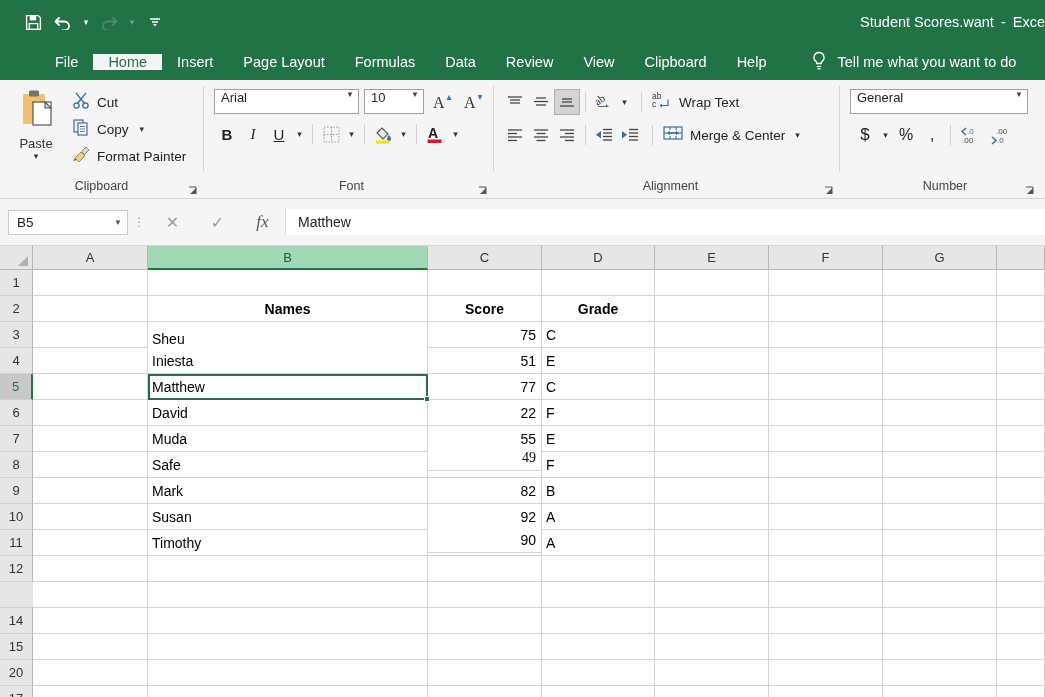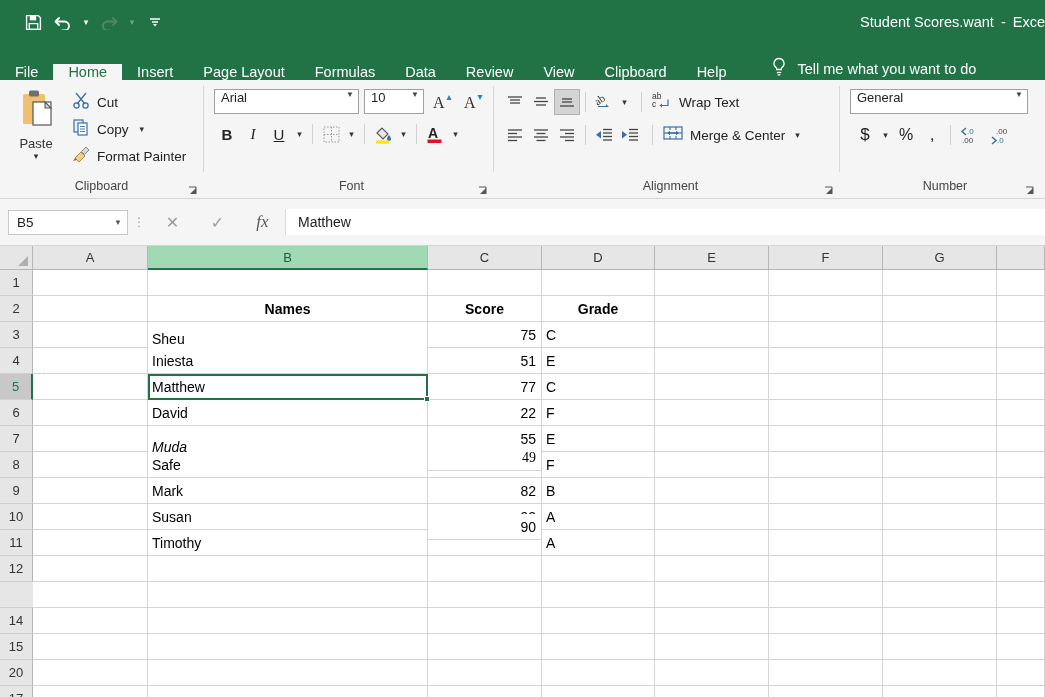--- a/index.html
+++ b/index.html
@@ -48,8 +48,9 @@
     height: 36px;
     background: #217346;
     display: flex;
-    align-items: flex-end;
+    align-items: center;
     position: relative;
+    padding-left: 40px;
   }
   .tab {
     padding: 0 15px;

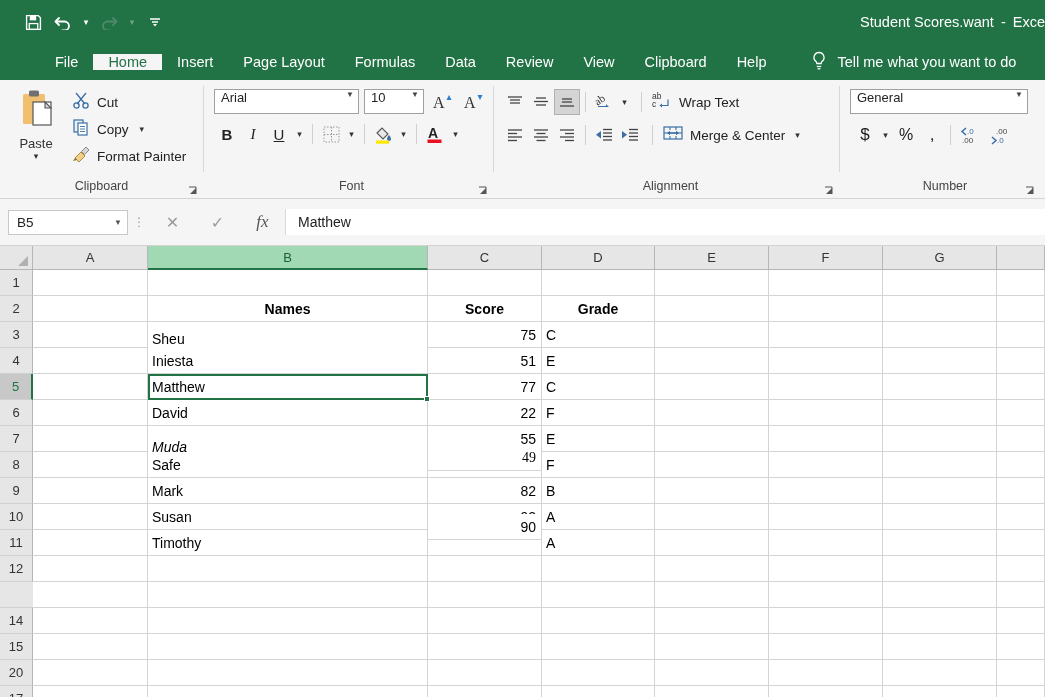--- a/index.html
+++ b/index.html
@@ -817,7 +817,7 @@
       <div class="cell lft" style="left: 115px; top: 130px; width: 280px; height: 26px;">David</div>
       <div class="cell num" style="left: 395px; top: 130px; width: 114px; height: 26px;">22</div>
       <div class="cell lft" style="left: 509px; top: 130px; width: 113px; height: 26px;">F</div>
-      <div class="cell lft" style="left: 115px; top: 164px; width: 280px; height: 26px; font-style: italic;">Muda</div>
+      <div class="cell lft" style="left: 115px; top: 156px; width: 280px; height: 26px;">Muda</div>
       <div class="cell num" style="left: 395px; top: 156px; width: 114px; height: 26px;">55</div>
       <div class="cell lft" style="left: 509px; top: 156px; width: 113px; height: 26px;">E</div>
       <div class="cell lft" style="left: 115px; top: 182px; width: 280px; height: 26px;">Safe</div>

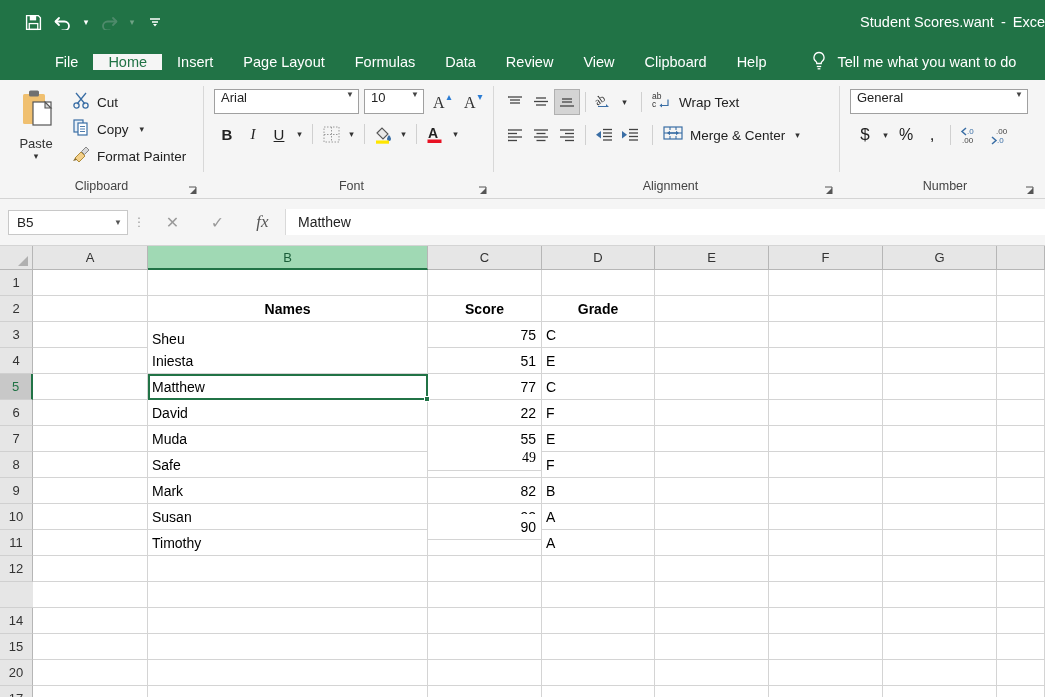--- a/index.html
+++ b/index.html
@@ -830,7 +830,7 @@
       <div class="cell num" style="left: 395px; top: 234px; width: 114px; height: 26px;">92</div>
       <div class="cell lft" style="left: 509px; top: 234px; width: 113px; height: 26px;">A</div>
       <div class="cell lft" style="left: 115px; top: 260px; width: 280px; height: 26px;">Timothy</div>
-      <div class="cell num" style="left: 395px; top: 244px; width: 114px; height: 26px; text-align: right;">90</div>
+      <div class="cell num" style="left: 395px; top: 257px; width: 114px; height: 26px; text-align: right;">90</div>
       <div class="cell lft" style="left: 509px; top: 260px; width: 113px; height: 26px;">A</div>
       <div class="selbox" style="left: 115px; top: 104px; width: 280px; height: 26px;"></div>
       <div class="fillhandle" style="left: 391px; top: 126px;"></div>

